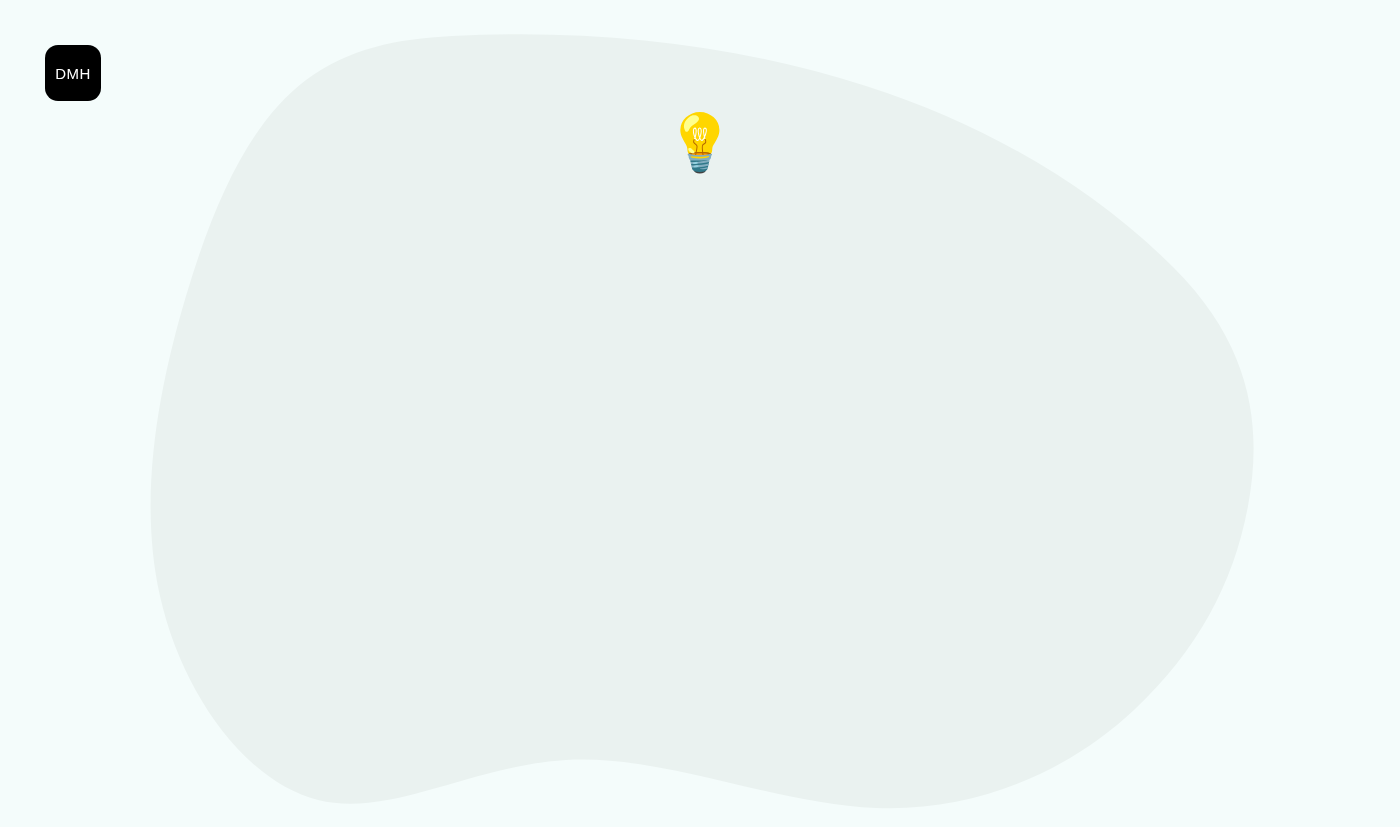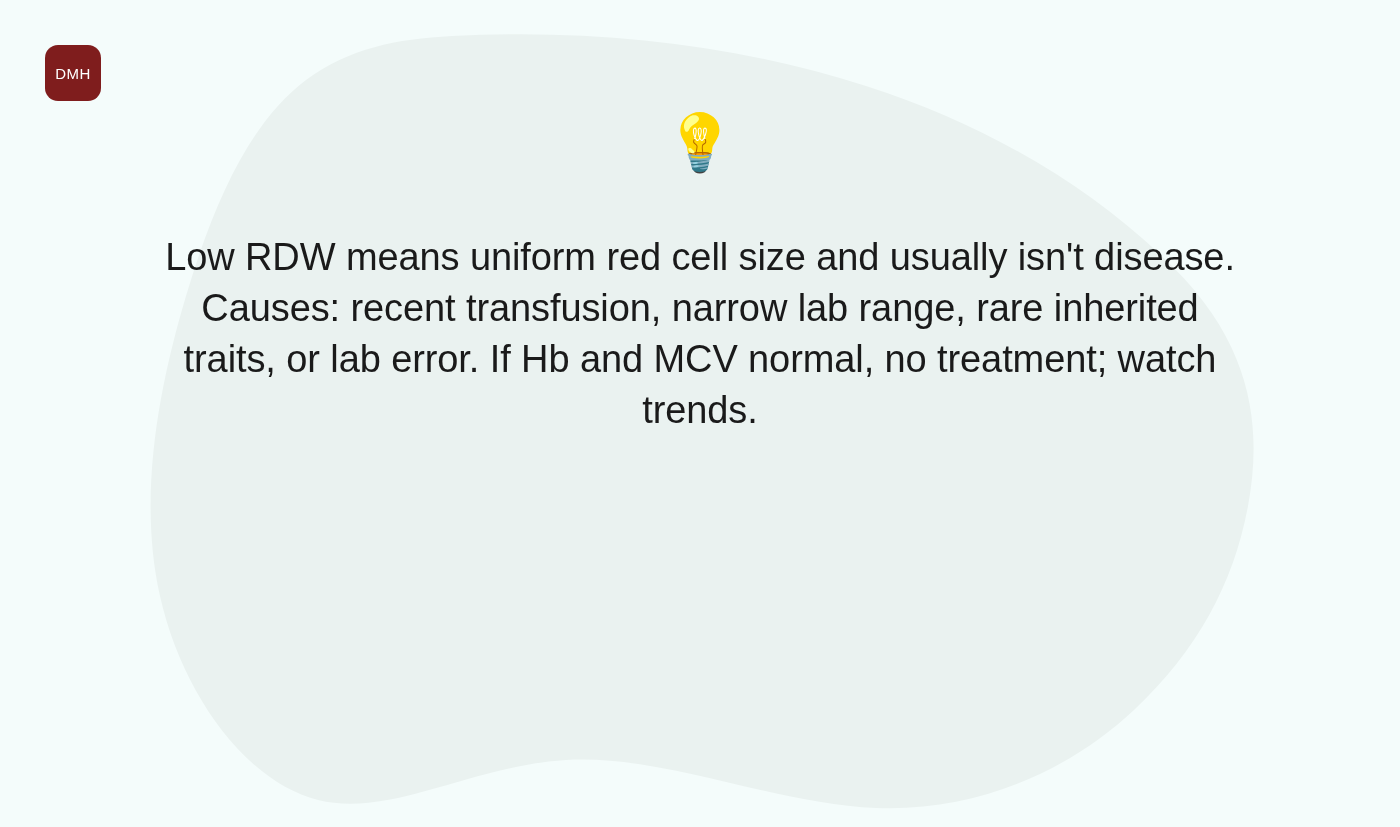--- a/index.html
+++ b/index.html
@@ -47,7 +47,7 @@
     width: 56px;
     height: 56px;
     border-radius: 13px;
-    background: #7f1d1d;
+    background: #000000;
     display: flex;
     align-items: center;
     justify-content: center;

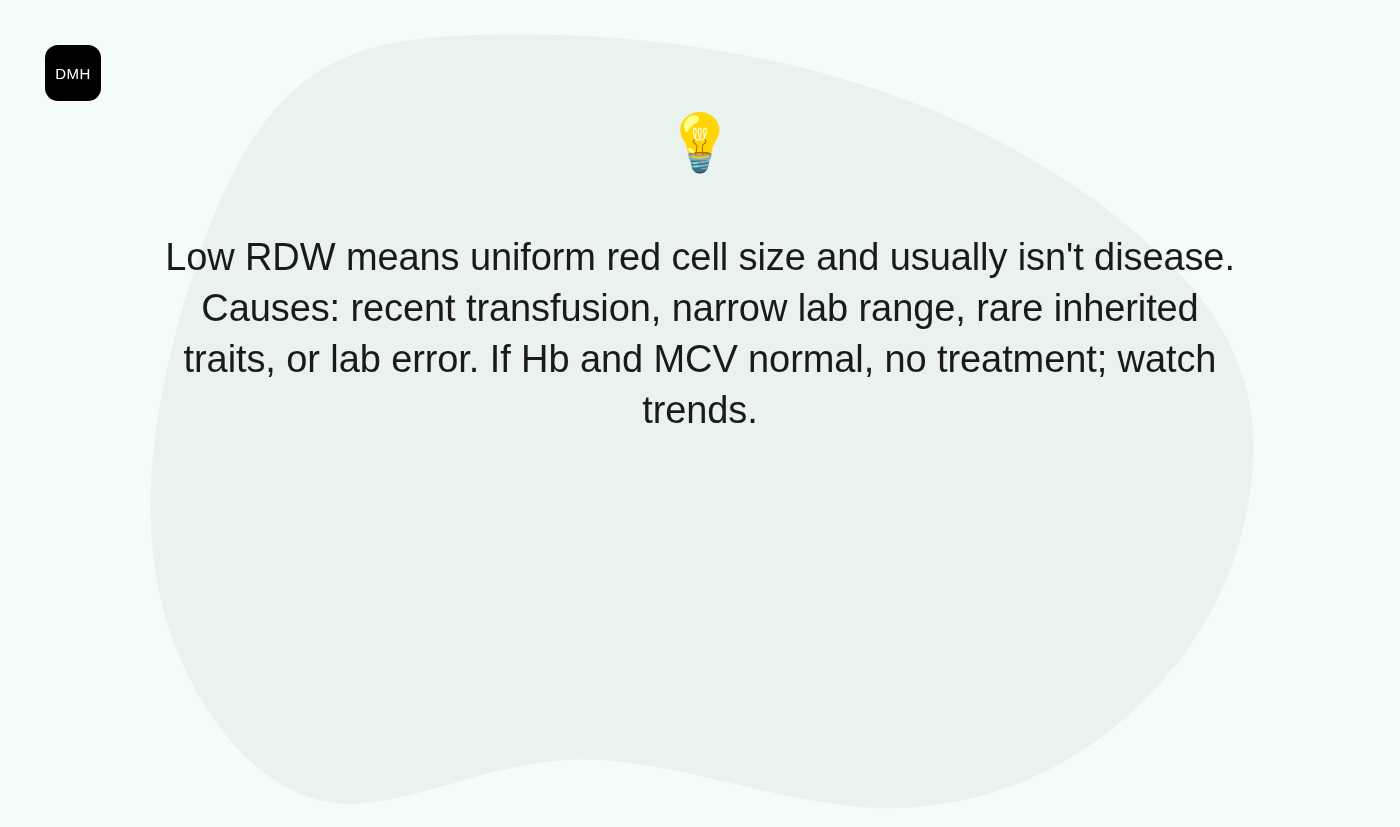--- a/index.html
+++ b/index.html
@@ -137,7 +137,6 @@
     <div class="emoji-badge">💡</div>
 
 
-    <p class="card-body">Low RDW means uniform red cell size and usually isn't disease. Causes: recent transfusion, narrow lab range, rare inherited traits, or lab error. If Hb and MCV normal, no treatment; watch trends.</p>
 
   </div>
 

